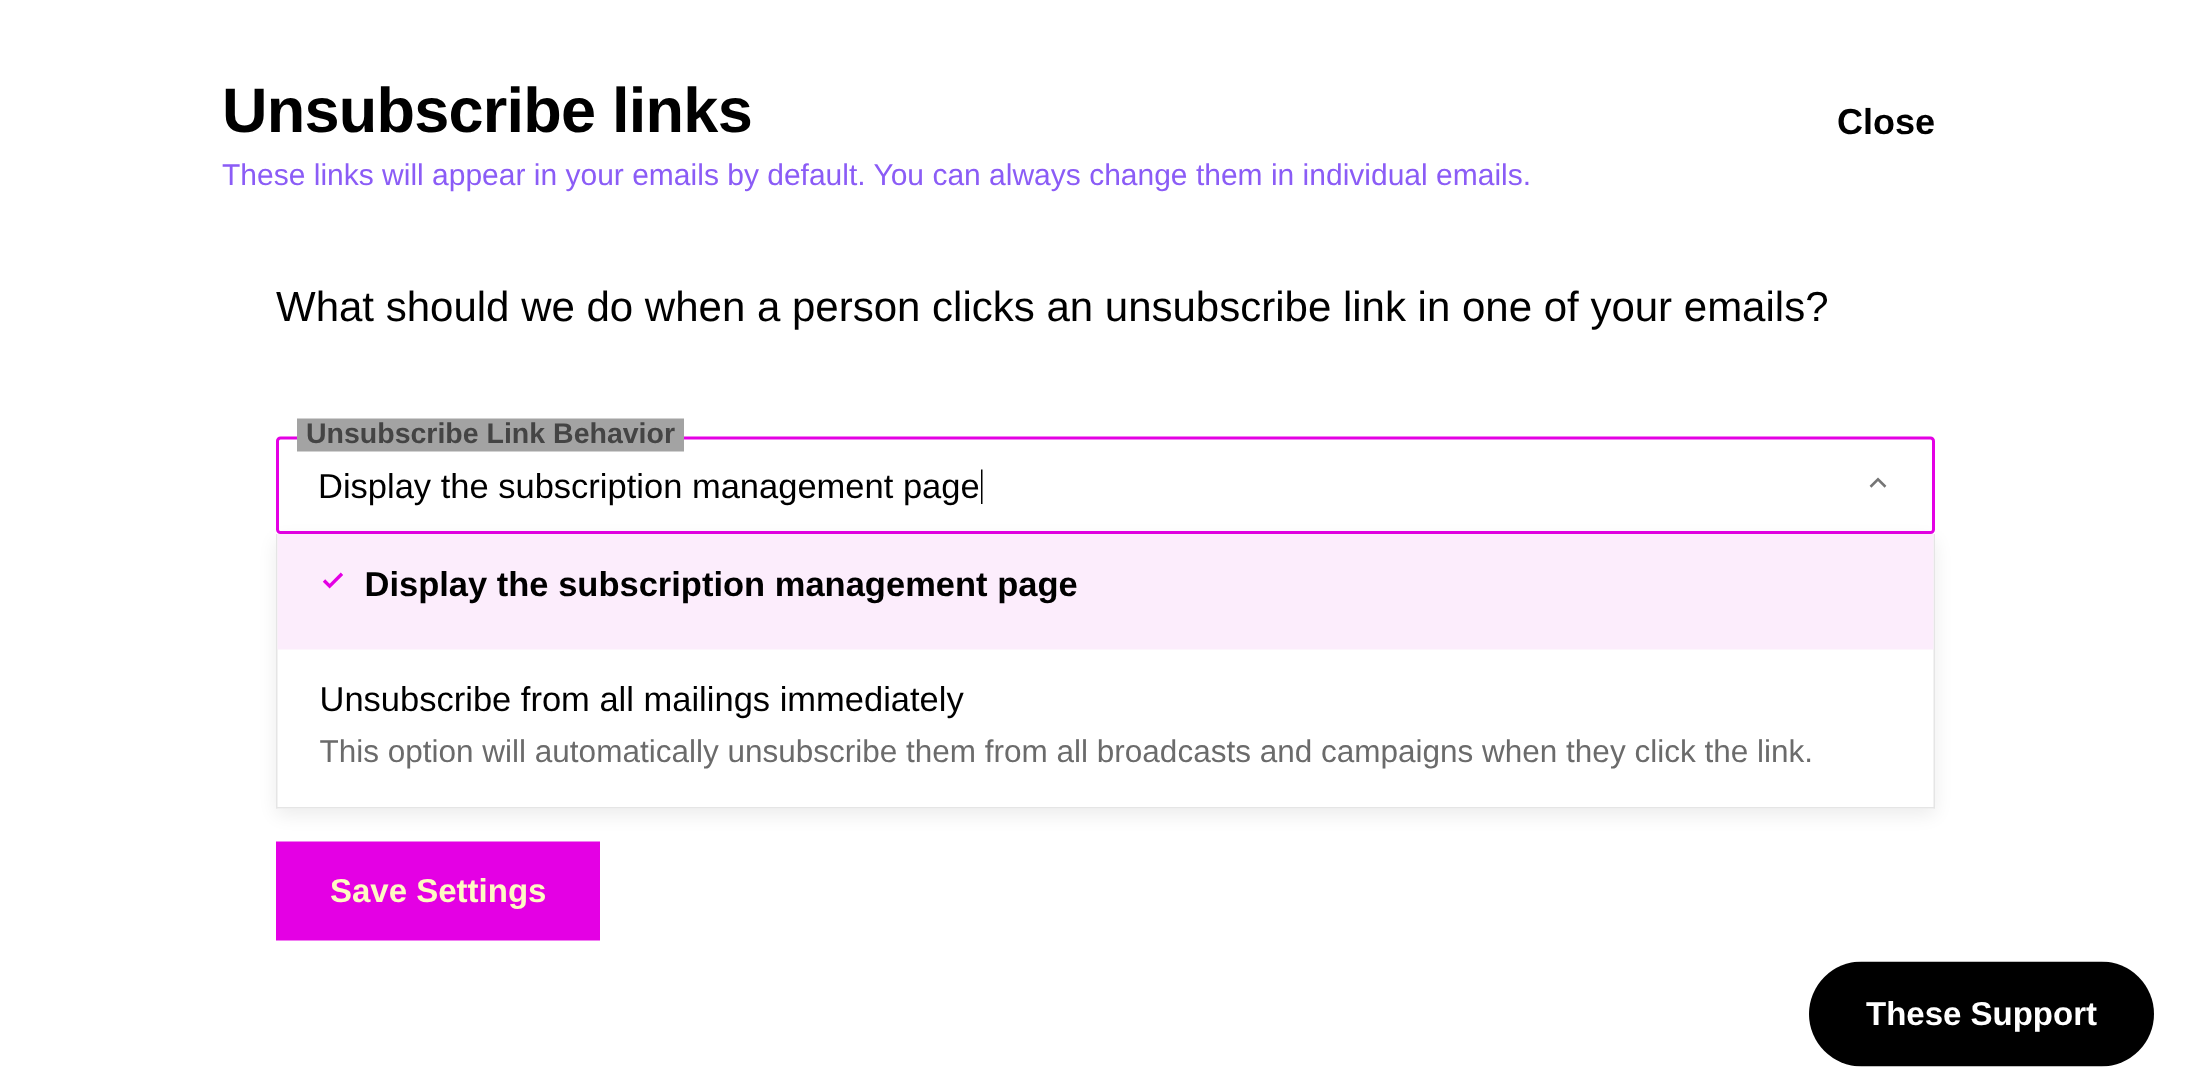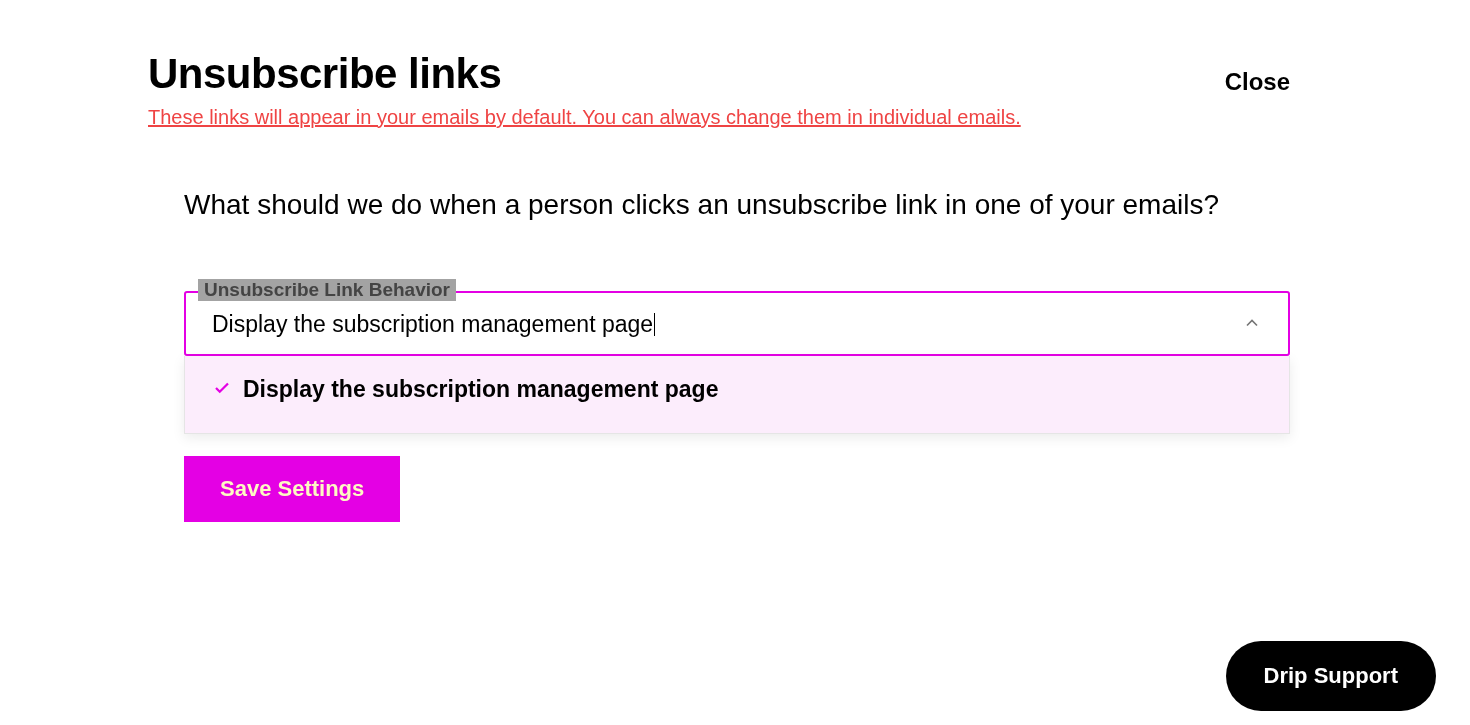--- a/index.html
+++ b/index.html
@@ -36,9 +36,8 @@
     }
     .page-subtitle {
       font-size: 20px;
-      color: #ef4444;
+      color: #8b5cf6;
       font-weight: 400;
-      text-decoration: underline;
     }
     .close-btn {
       font-size: 24px;

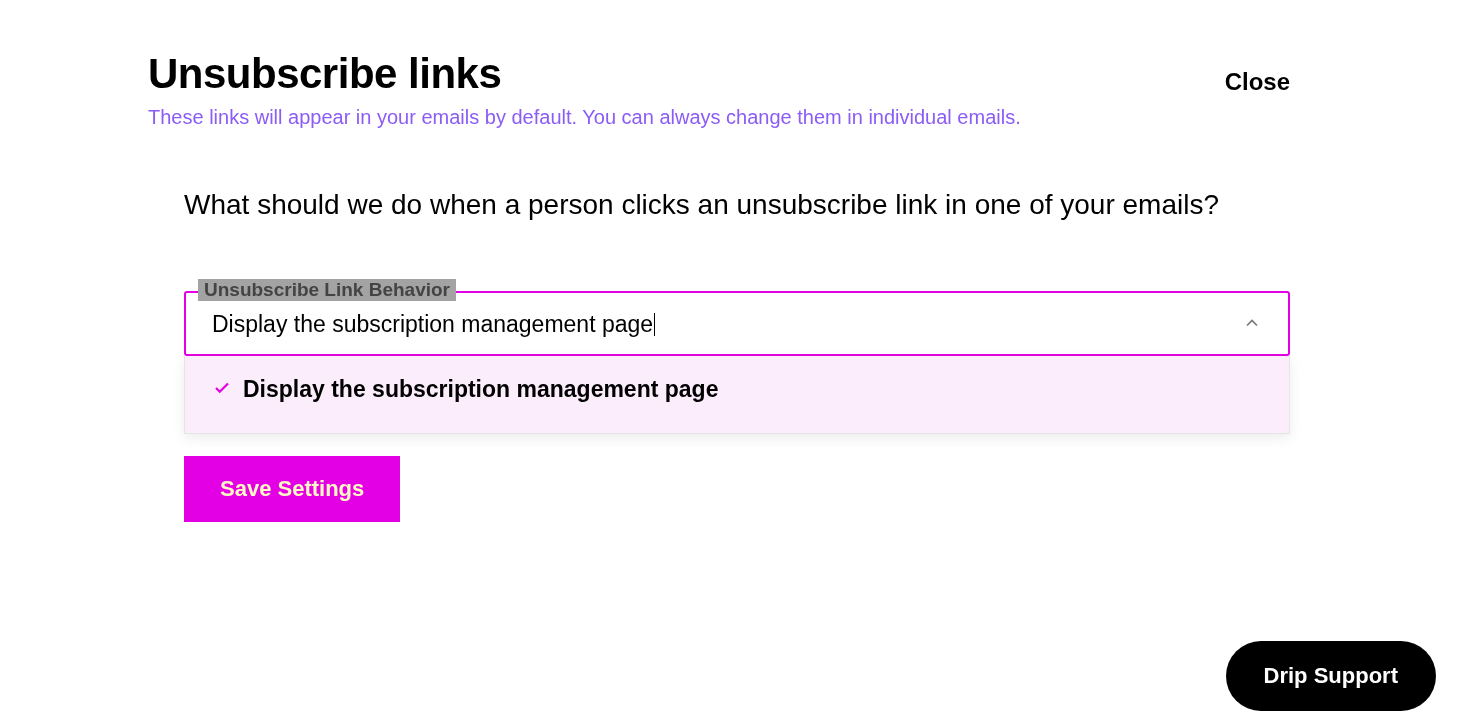--- a/index.html
+++ b/index.html
@@ -196,6 +196,12 @@
           </div>
         </div>
 
+        <div class="option">
+          <div class="option-header">
+            <span class="option-title">Unsubscribe from all mailings immediately</span>
+          </div>
+          <p class="option-desc">This option will automatically unsubscribe them from all broadcasts and campaigns when they click the link.</p>
+        </div>
       </div>
     </div>
 

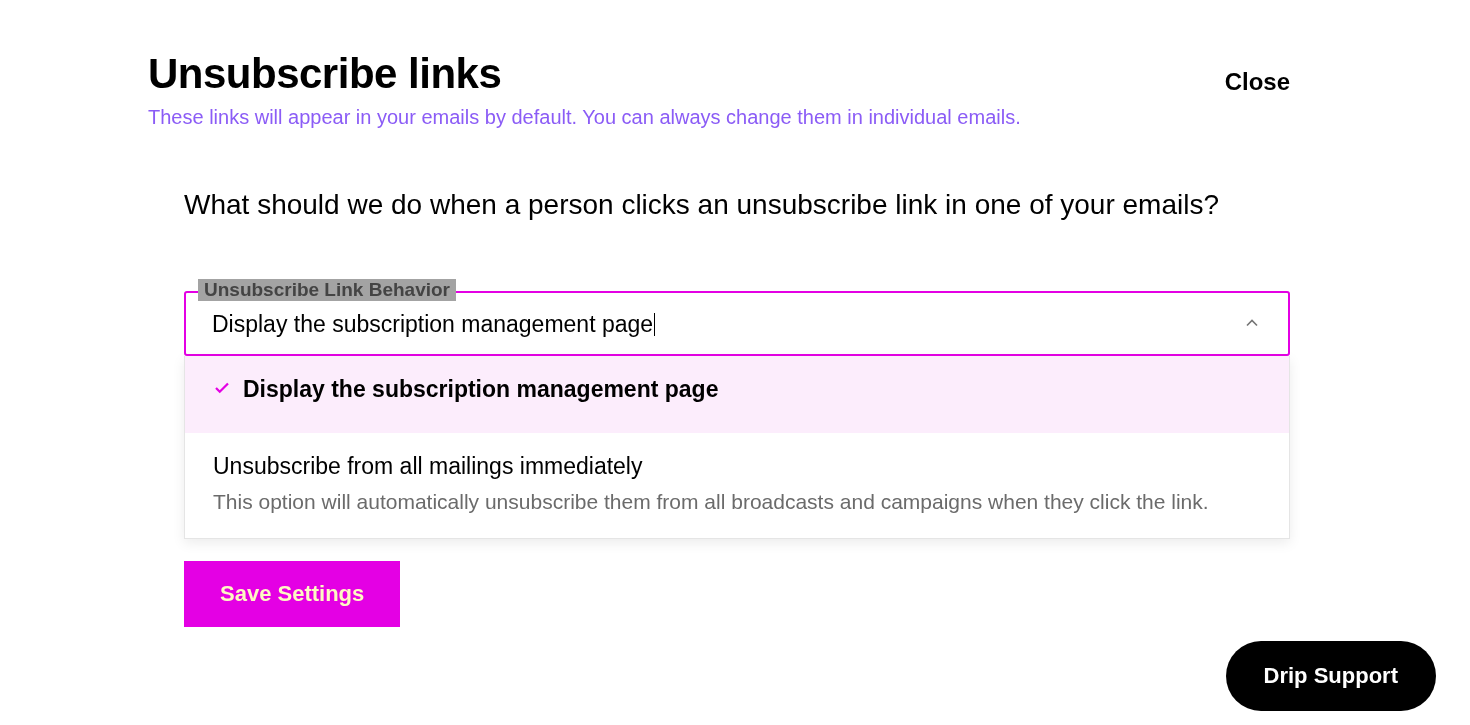--- a/index.html
+++ b/index.html
@@ -209,6 +209,6 @@
   </div>
 </div>
 
-<button class="support-btn">Drip Support</button>
+<button class="support-btn">These Support</button>
 
 </body></html>

